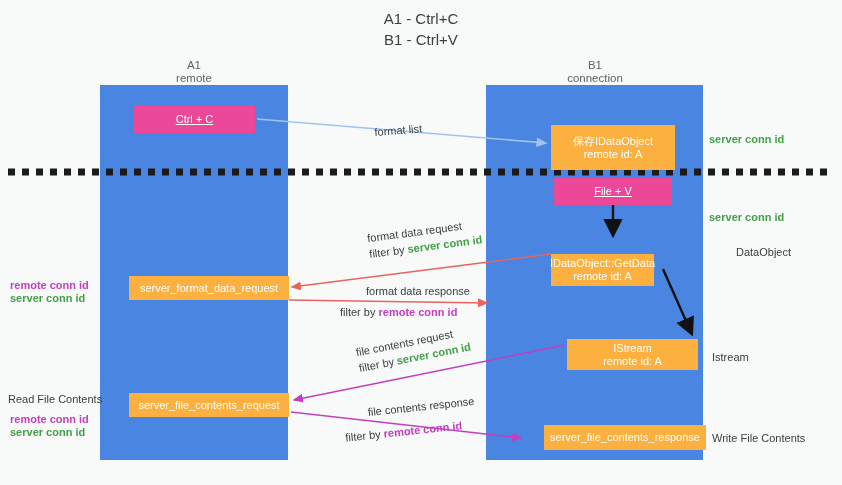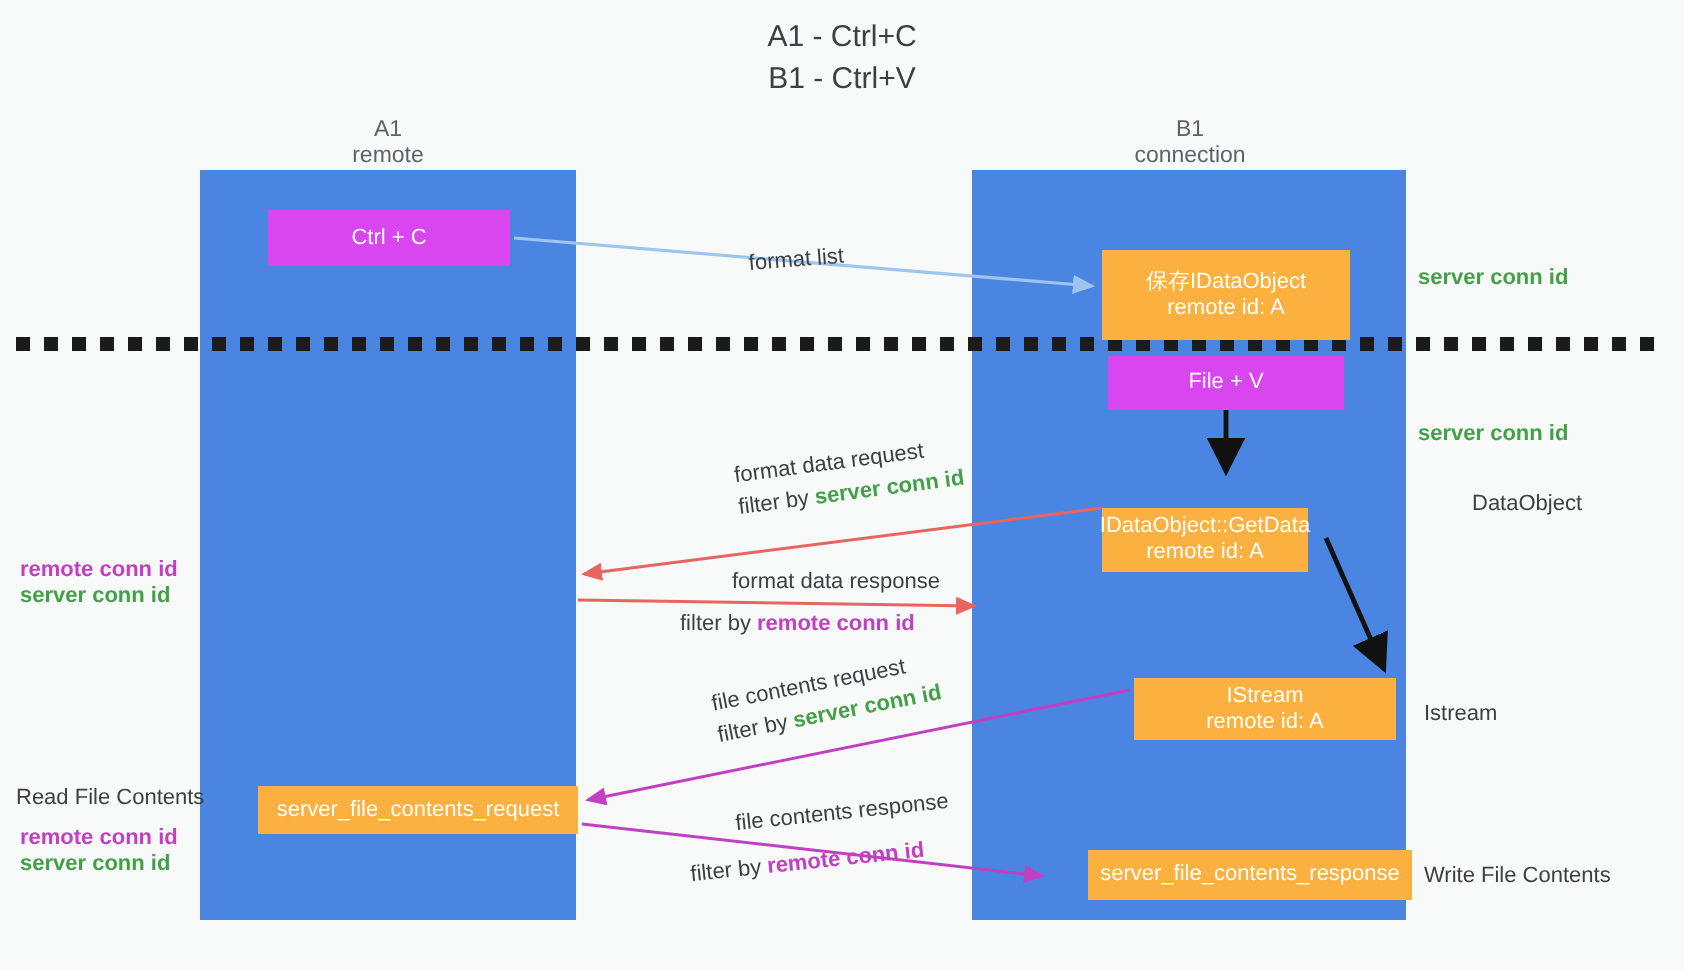--- a/index.html
+++ b/index.html
@@ -28,7 +28,7 @@
     color:#ffffff;font-size:11px;line-height:13px;text-align:center;
   }
   .box.orange{background:#fbb040;}
-  .box.green{background:#d946ef;}
+  .box.green{background:#ec4899;text-decoration:underline;}
   .box .l2{font-size:11px;}
 
   .lbl{position:absolute;font-size:11px;color:#3c4043;line-height:14px;white-space:nowrap;}

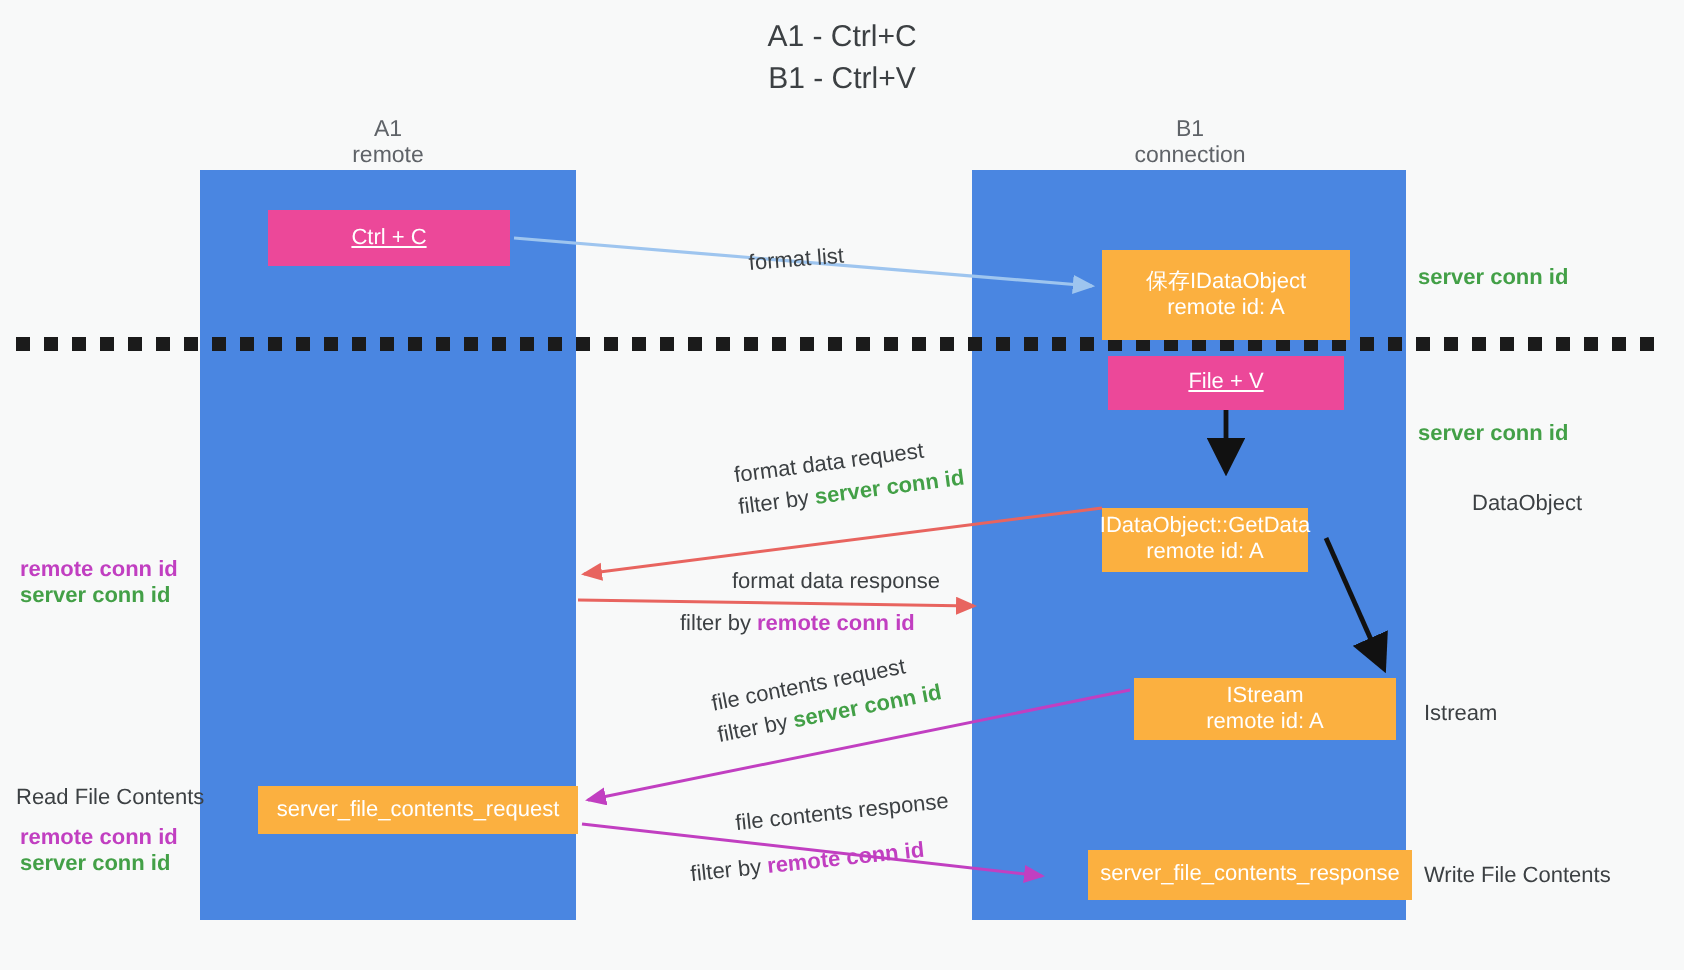--- a/index.html
+++ b/index.html
@@ -111,6 +111,9 @@
     <div class="l2">remote id: A</div>
   </div>
 
+  <div class="box orange" style="left:129px;top:276px;width:160px;height:24px;">
+    <div>server_format_data_request</div>
+  </div>
 
 
   <div class="box orange" style="left:567px;top:339px;width:131px;height:31px;">

